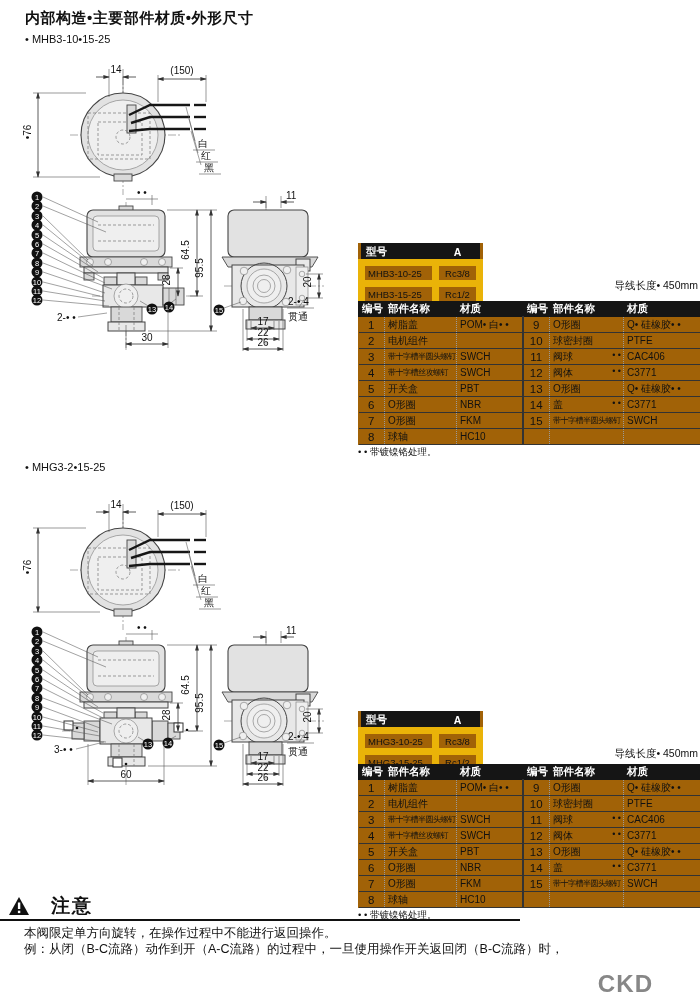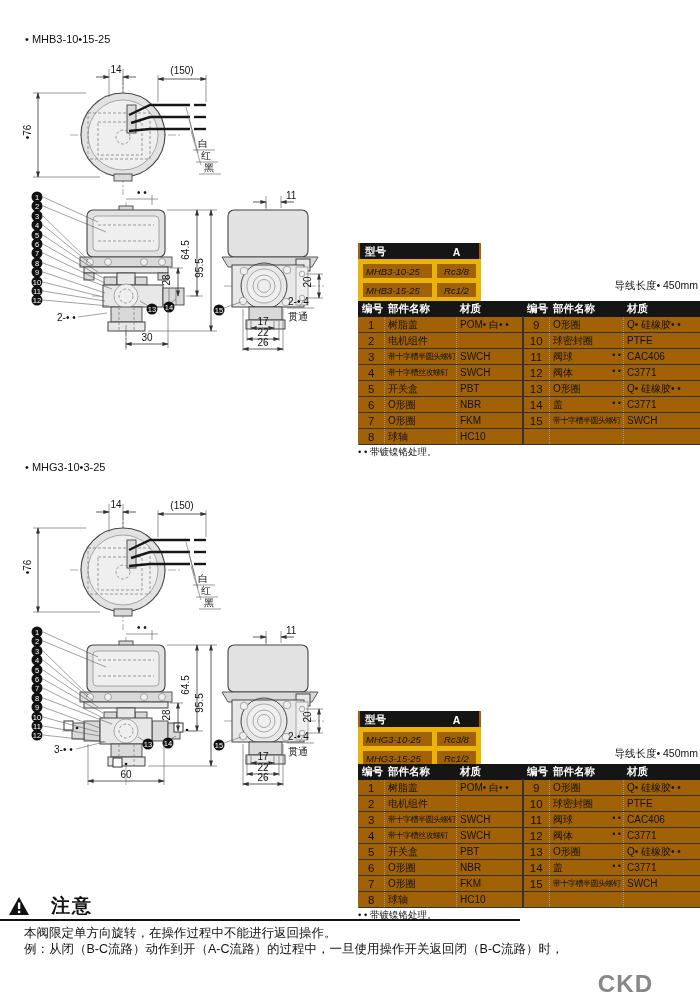--- a/index.html
+++ b/index.html
@@ -56,6 +56,7 @@
 
 <div class="page">
 
+  <div class="abs title">内部构造•主要部件材质•外形尺寸</div>
   <div class="abs seclabel" style="top:33px;">• MHB3-10•15-25</div>
 
   <svg class="abs" style="left:0;top:55px;" width="350" height="312" viewBox="0 0 350 312">

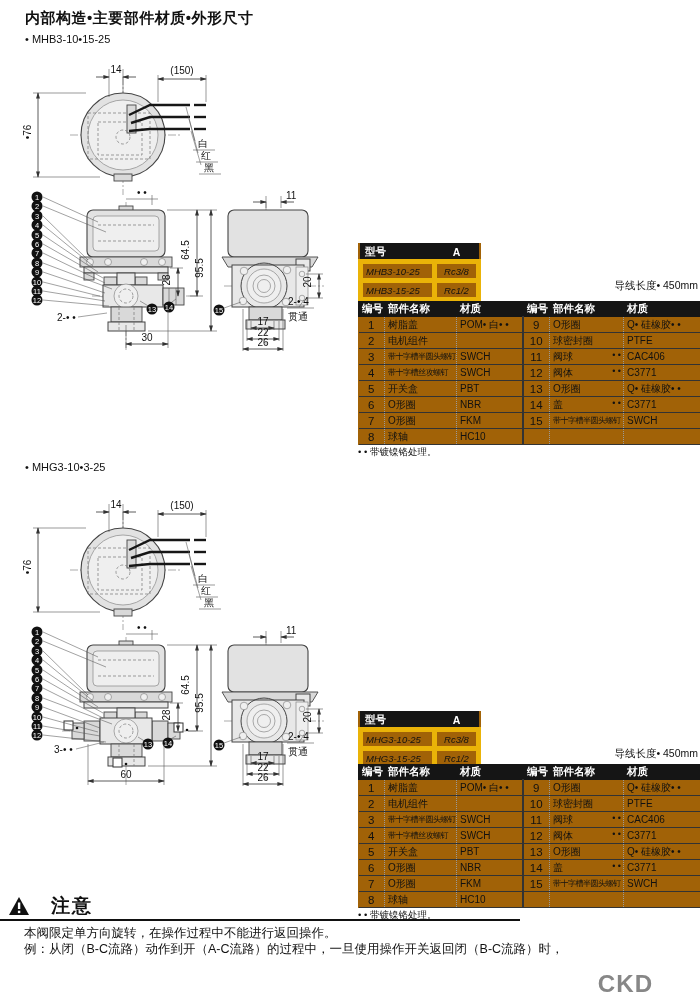--- a/index.html
+++ b/index.html
@@ -16,7 +16,7 @@
   .mt th{background:#151515;color:#fff;font-size:10.5px;font-weight:bold;height:15px;
          padding:0 4px;text-align:left;border:1px solid #151515;}
   .mt th.ca{text-align:center;}
-  .mt td{border:5px solid #eab308;font-size:9.5px;height:14px;padding:0 3px;font-style:italic;}
+  .mt td{border:7px solid #eab308;font-size:9.5px;height:14px;padding:0 3px;}
   .pt{width:341px;}
   .pt th{background:#151515;color:#fff;font-size:10.5px;font-weight:bold;height:14px;
          padding:0 3px;text-align:left;border:1px solid #151515;}

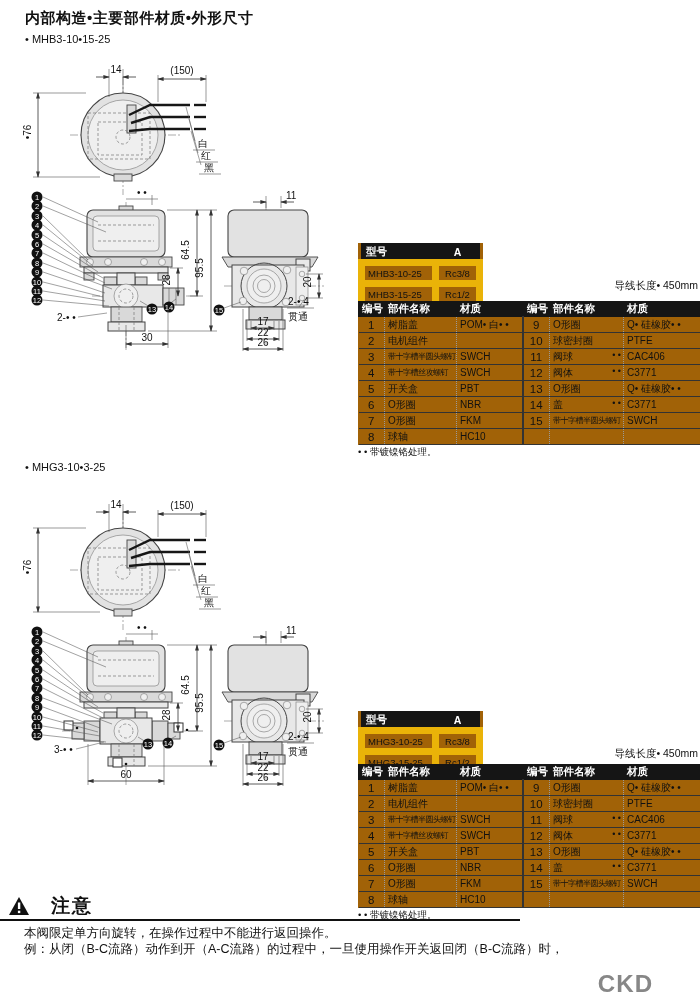--- a/index.html
+++ b/index.html
@@ -383,7 +383,7 @@
   </table>
   <div class="abs foot" style="left:358px;top:446px;">• • 带镀镍铬处理。</div>
 
-  <div class="abs seclabel" style="top:461px;">• MHG3-10•3-25</div>
+  <div class="abs seclabel" style="top:461px;">• MHG3-2•15-25</div>
 
   <svg class="abs" style="left:0;top:490px;" width="350" height="312" viewBox="0 0 350 312">
     <defs>

